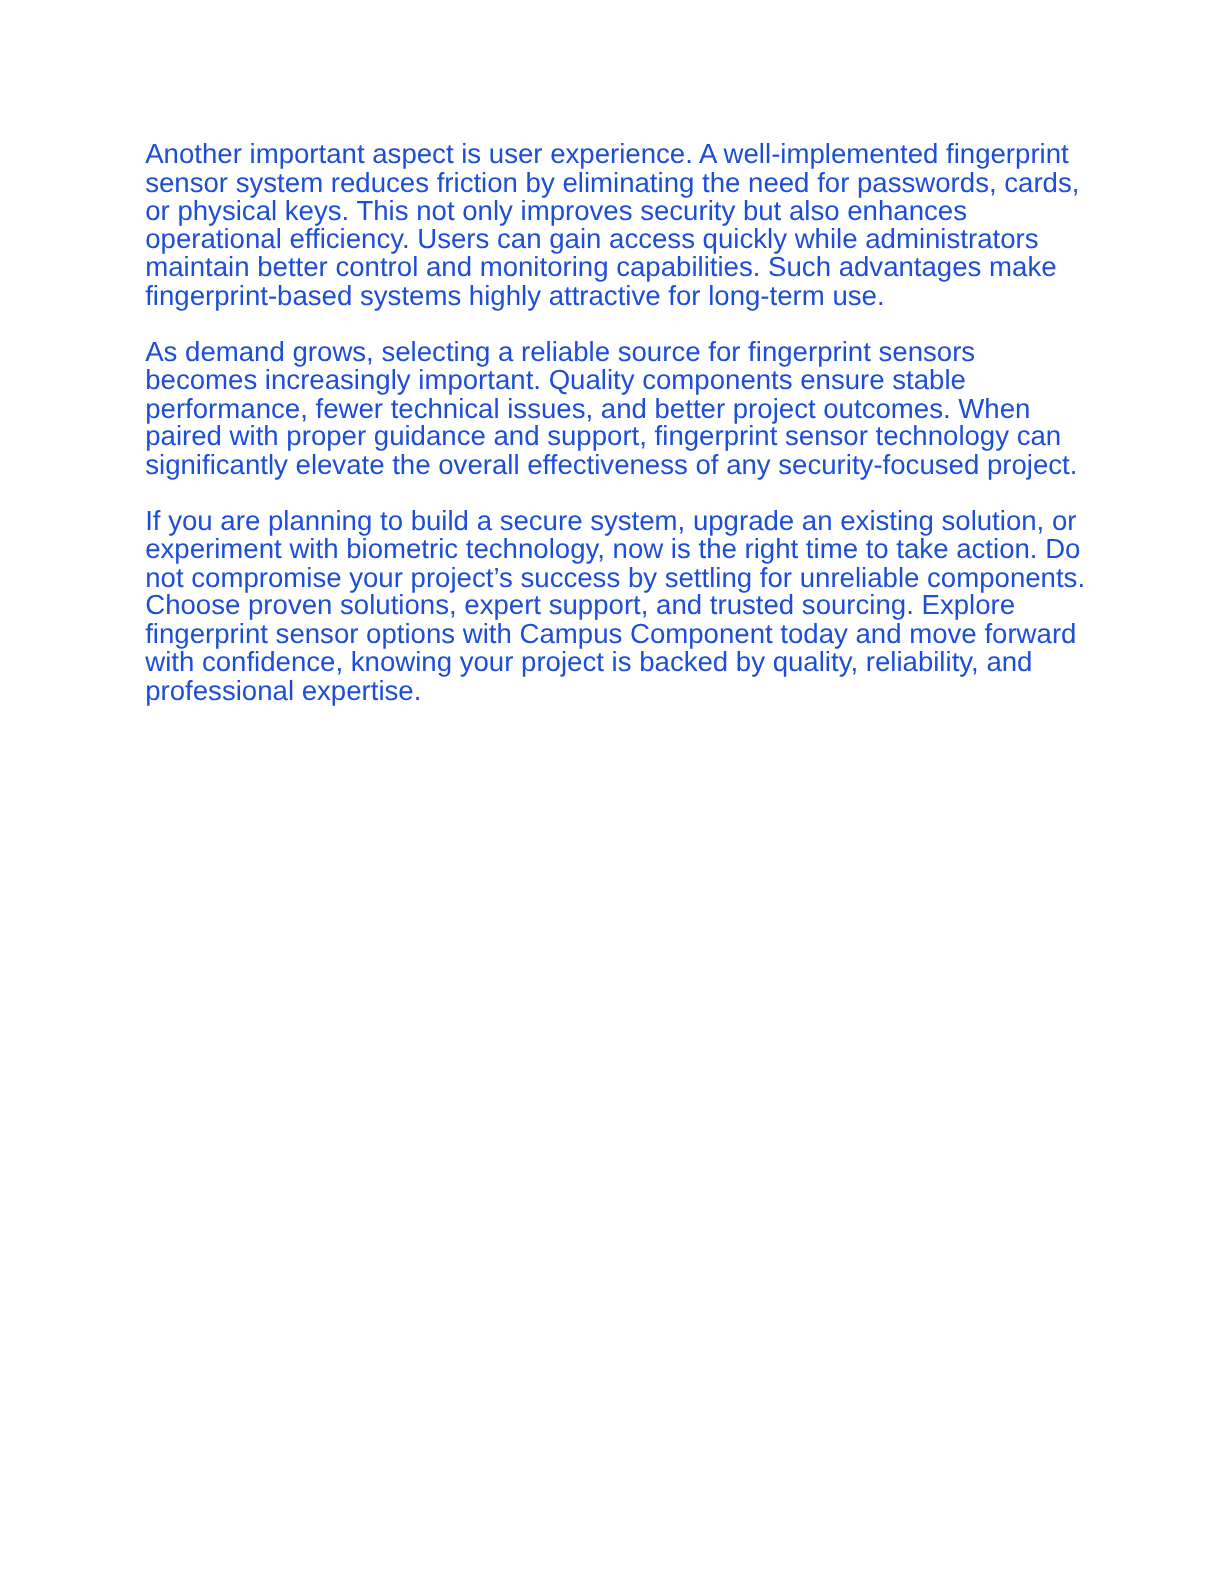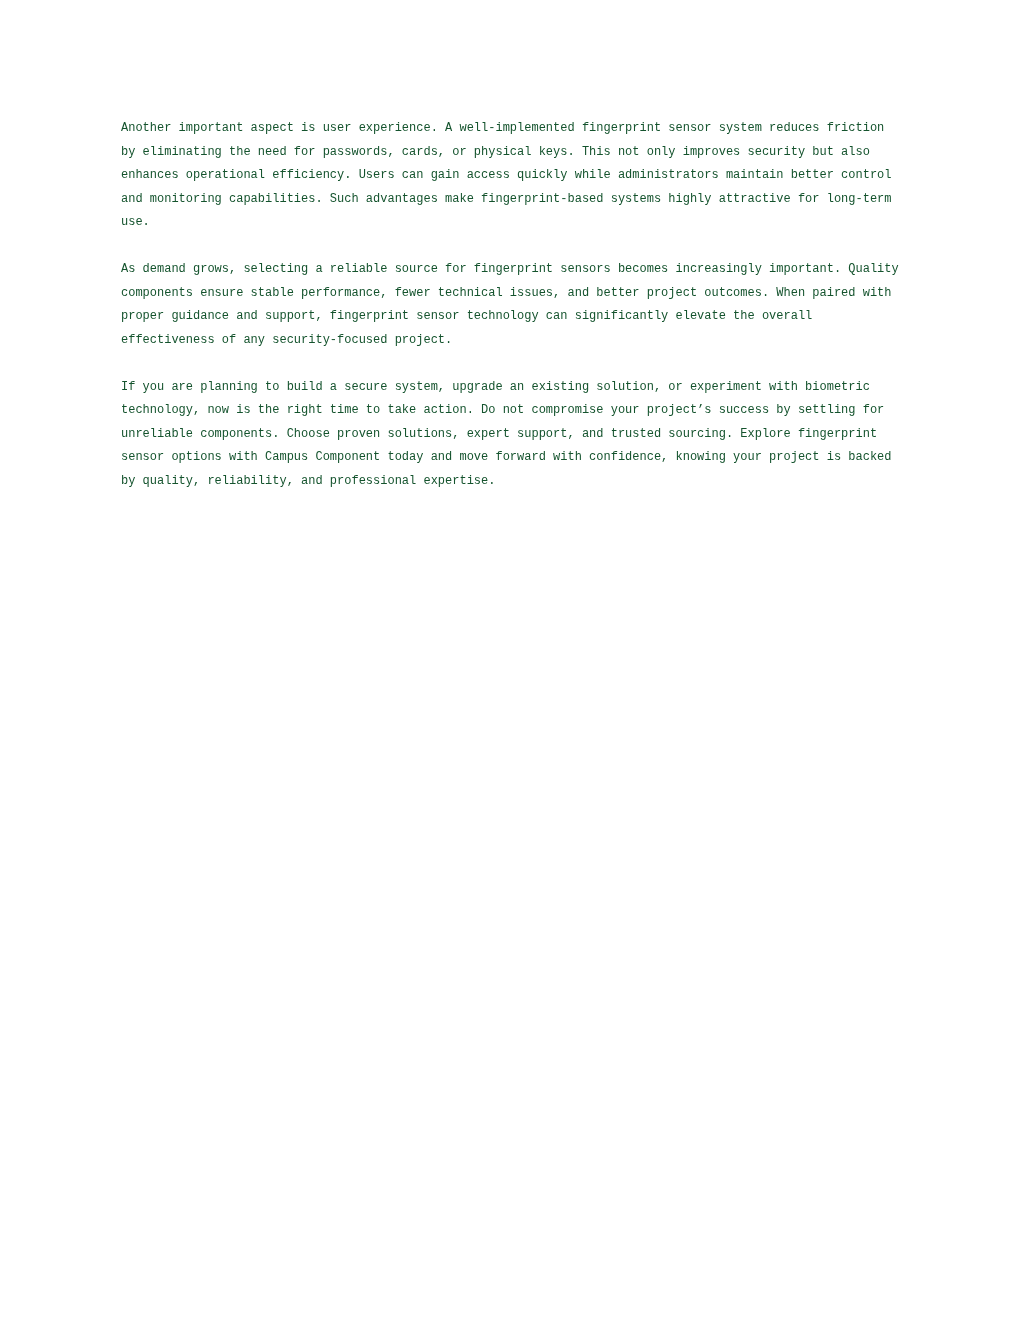--- a/index.html
+++ b/index.html
@@ -20,10 +20,10 @@
     background: #ffffff;
   }
   .doc-body {
-    font-family: Liberation Mono, monospace;
-    font-size: 12px;
+    font-family: Liberation Sans, sans-serif;
+    font-size: 23px;
     line-height: 23.5px;
-    color: #14532d;
+    color: #1d4ed8;
     text-rendering: optimizeLegibility;
   }
   .doc-body p {

